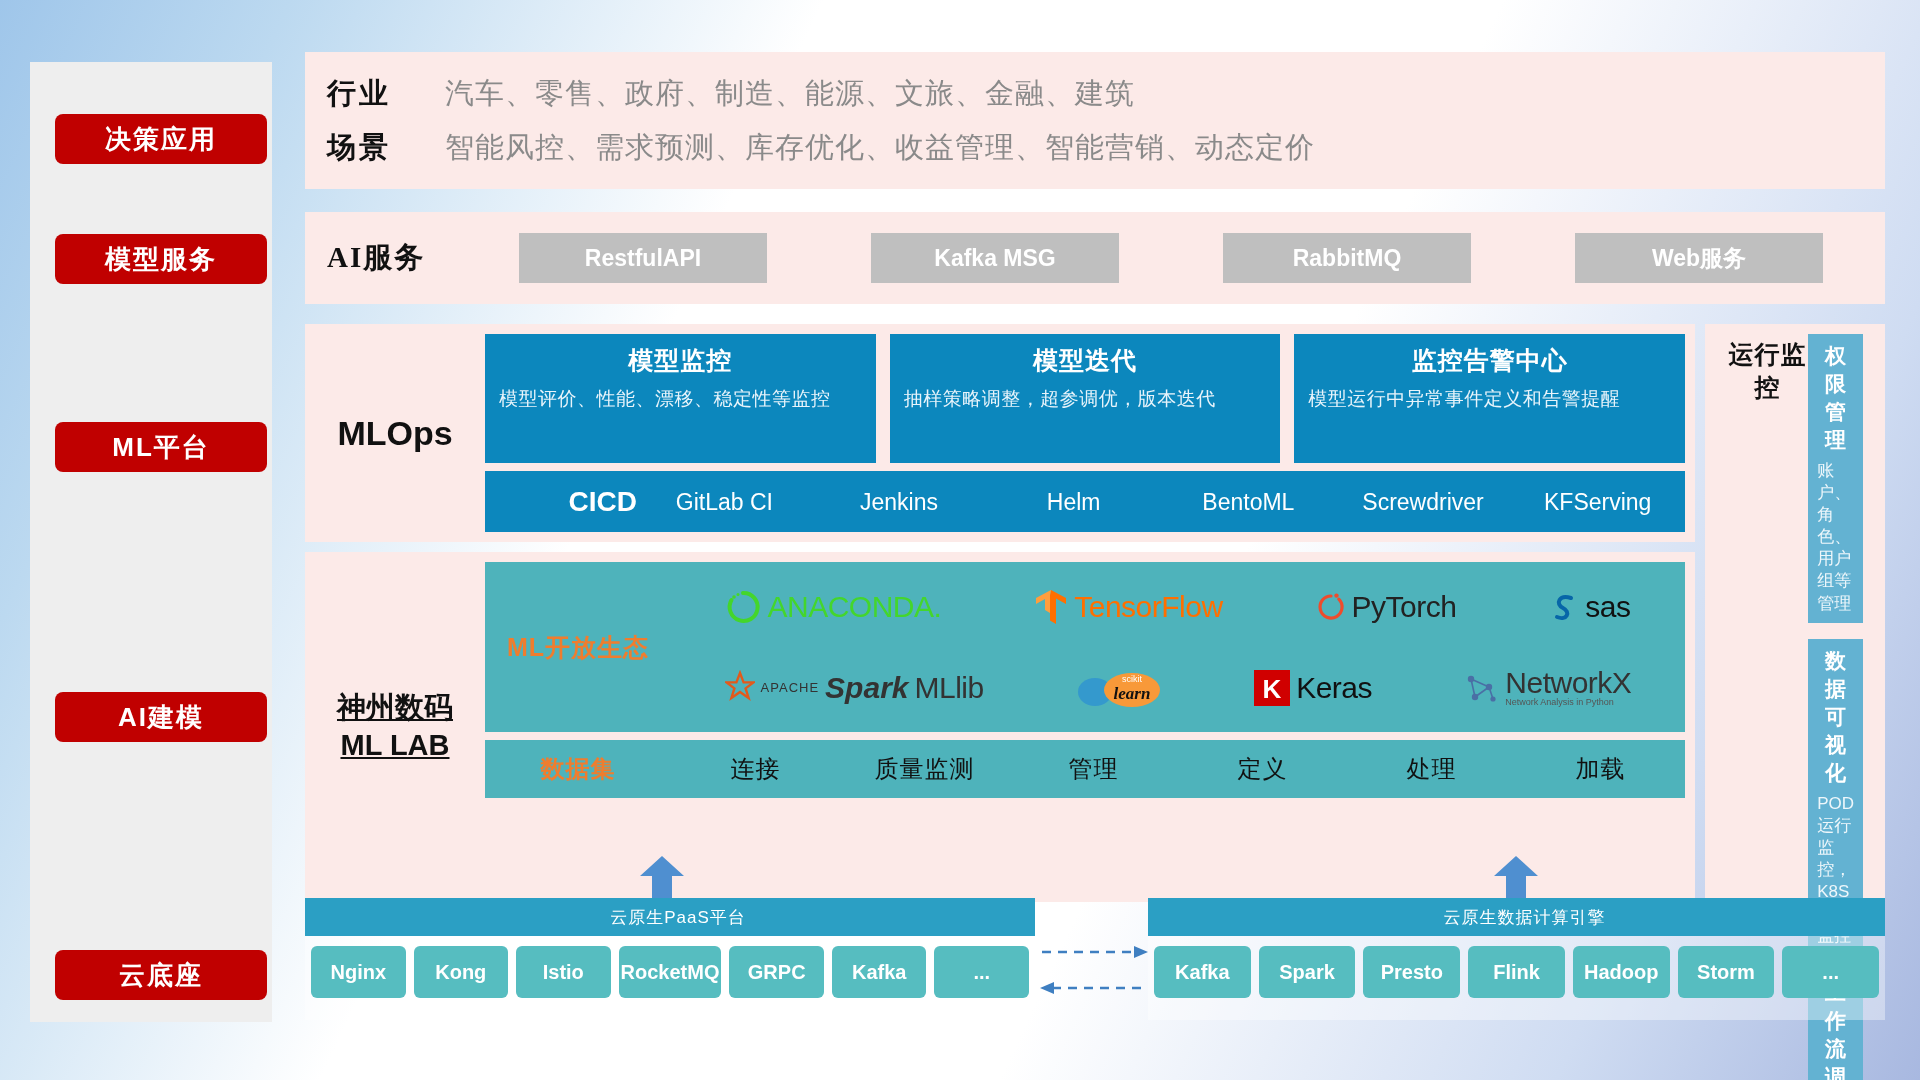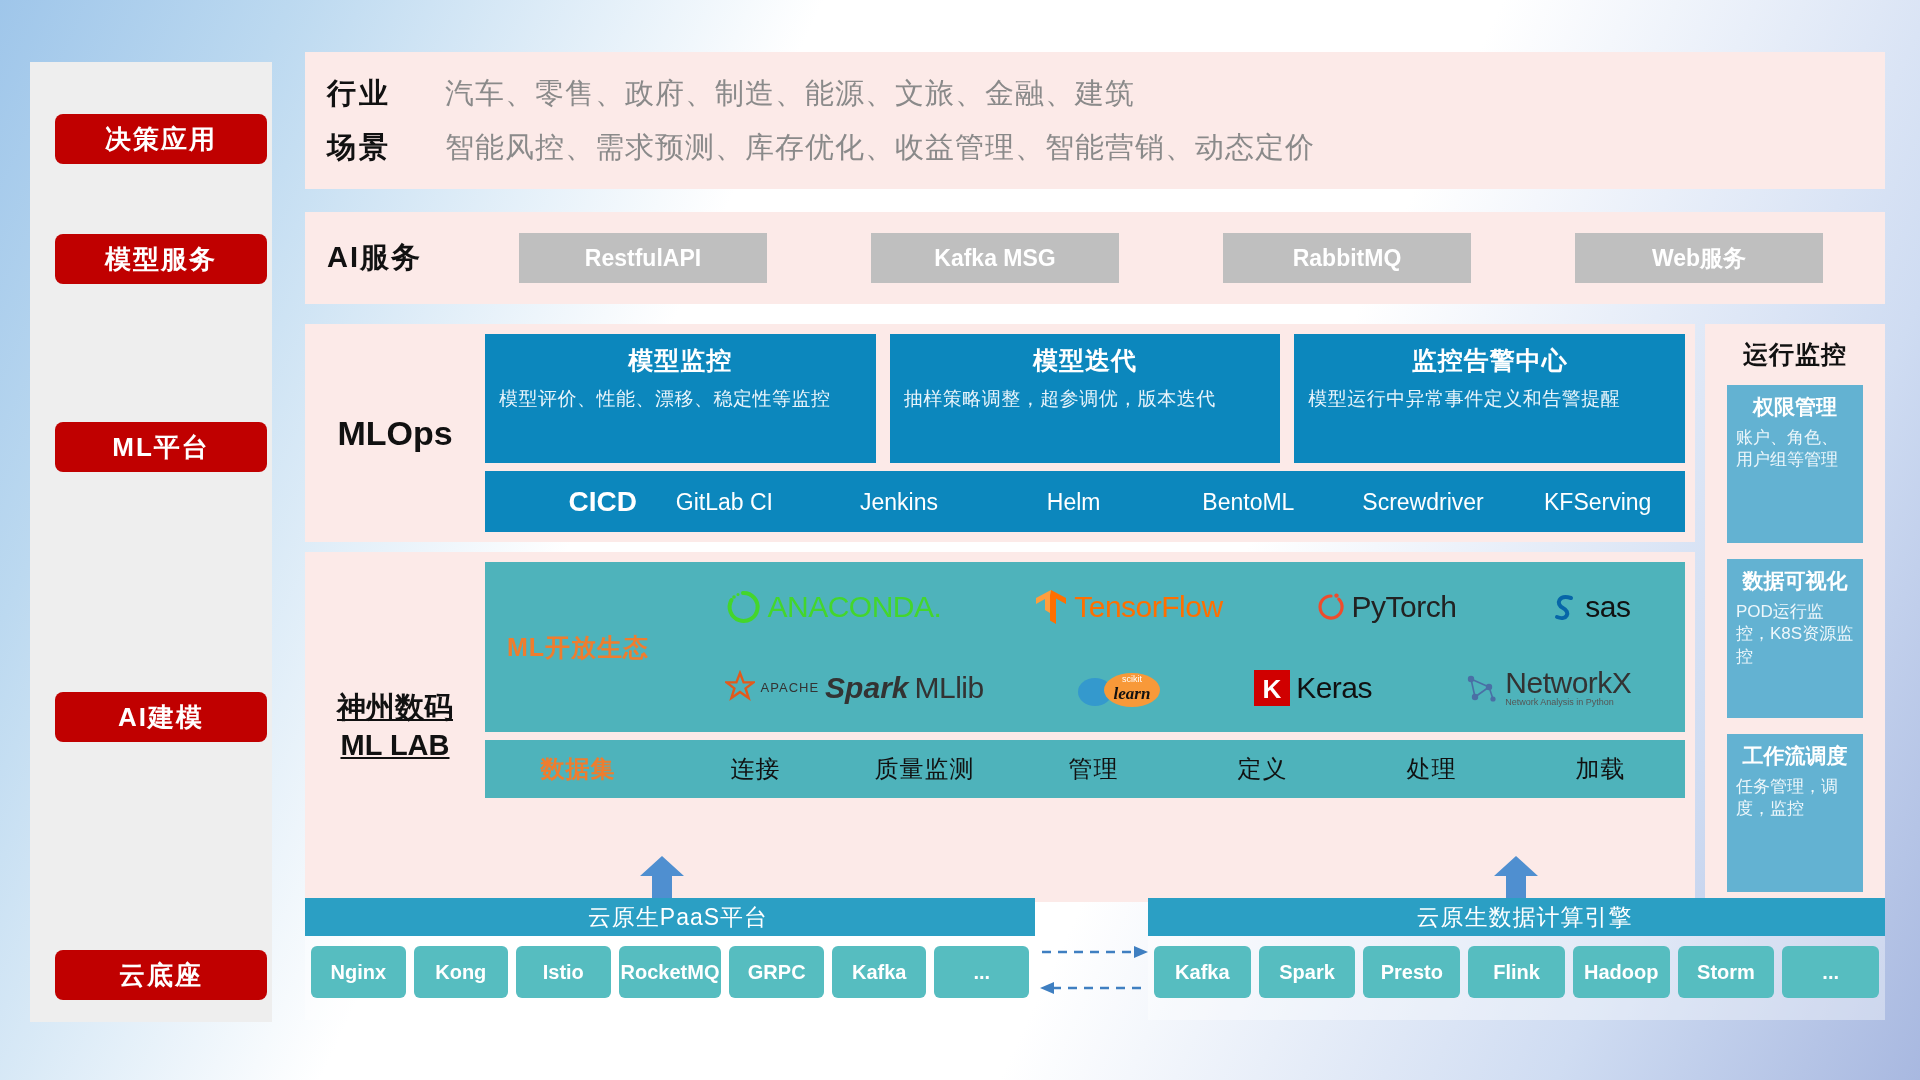--- a/index.html
+++ b/index.html
@@ -65,7 +65,7 @@
 
   
   #band-svc { top: 160px; width: 1580px; height: 92px; display: flex; align-items: center; padding-left: 22px; }
-  .svc-label { width: 140px; flex: none; font-size: 29px; font-weight: bold; color: #111; letter-spacing: 2px; }
+  .svc-label { width: 140px; flex: none; font-size: 29px; font-weight: bold; color: #111; letter-spacing: 2px; font-family: Liberation Serif, serif; }
   .svc-items { display: flex; flex: 1; gap: 0; justify-content: space-around; padding-right: 10px; }
   .svc-chip {
     background: #bfbfbf; color: #ffffff;

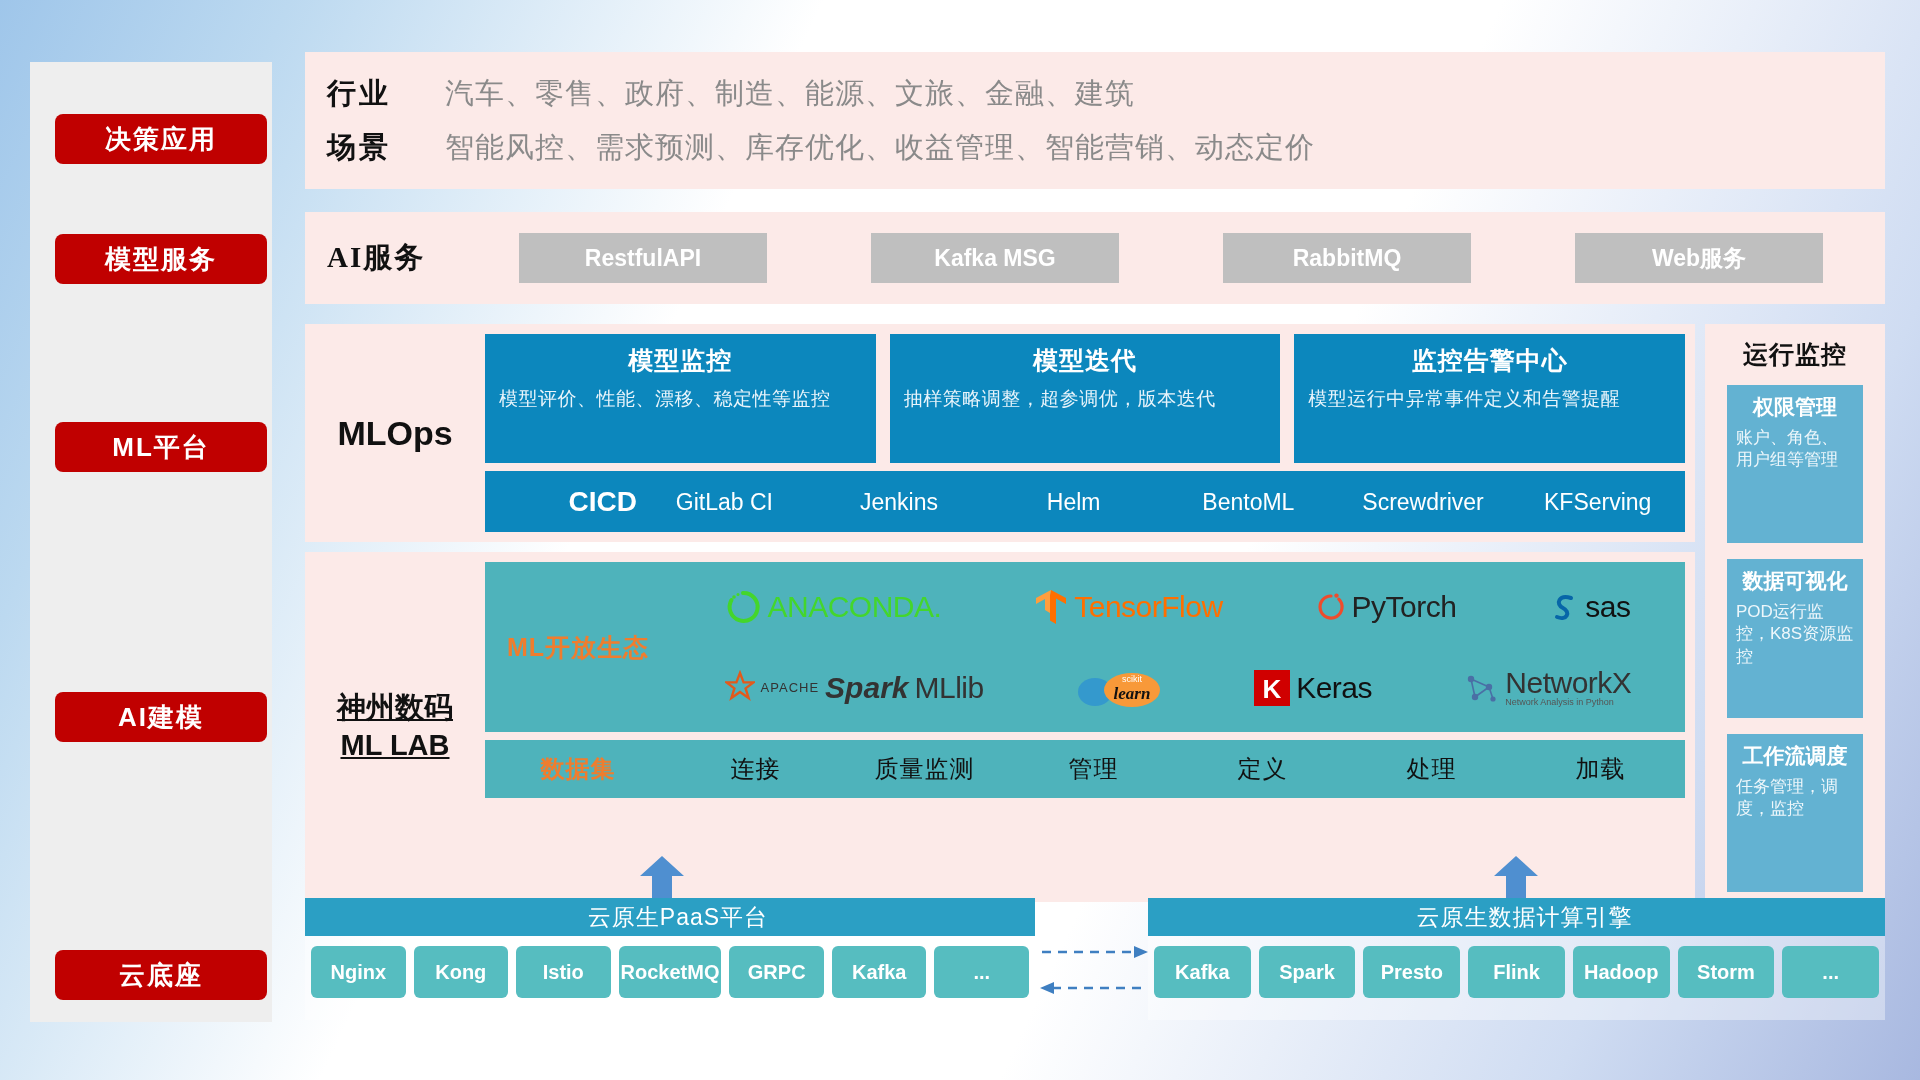--- a/index.html
+++ b/index.html
@@ -140,7 +140,7 @@
     width: 180px; height: 578px;
     background: #fceae8;
     padding: 10px 22px;
-    display: flex; flex-direction: column;
+    display: flex; flex-direction: row;
   }
   .mon-title { font-size: 25px; font-weight: bold; color: #111; text-align: center; margin: 4px 0 14px; letter-spacing: 1px; }
   .mon-cards { flex: 1; display: flex; flex-direction: column; gap: 16px; }

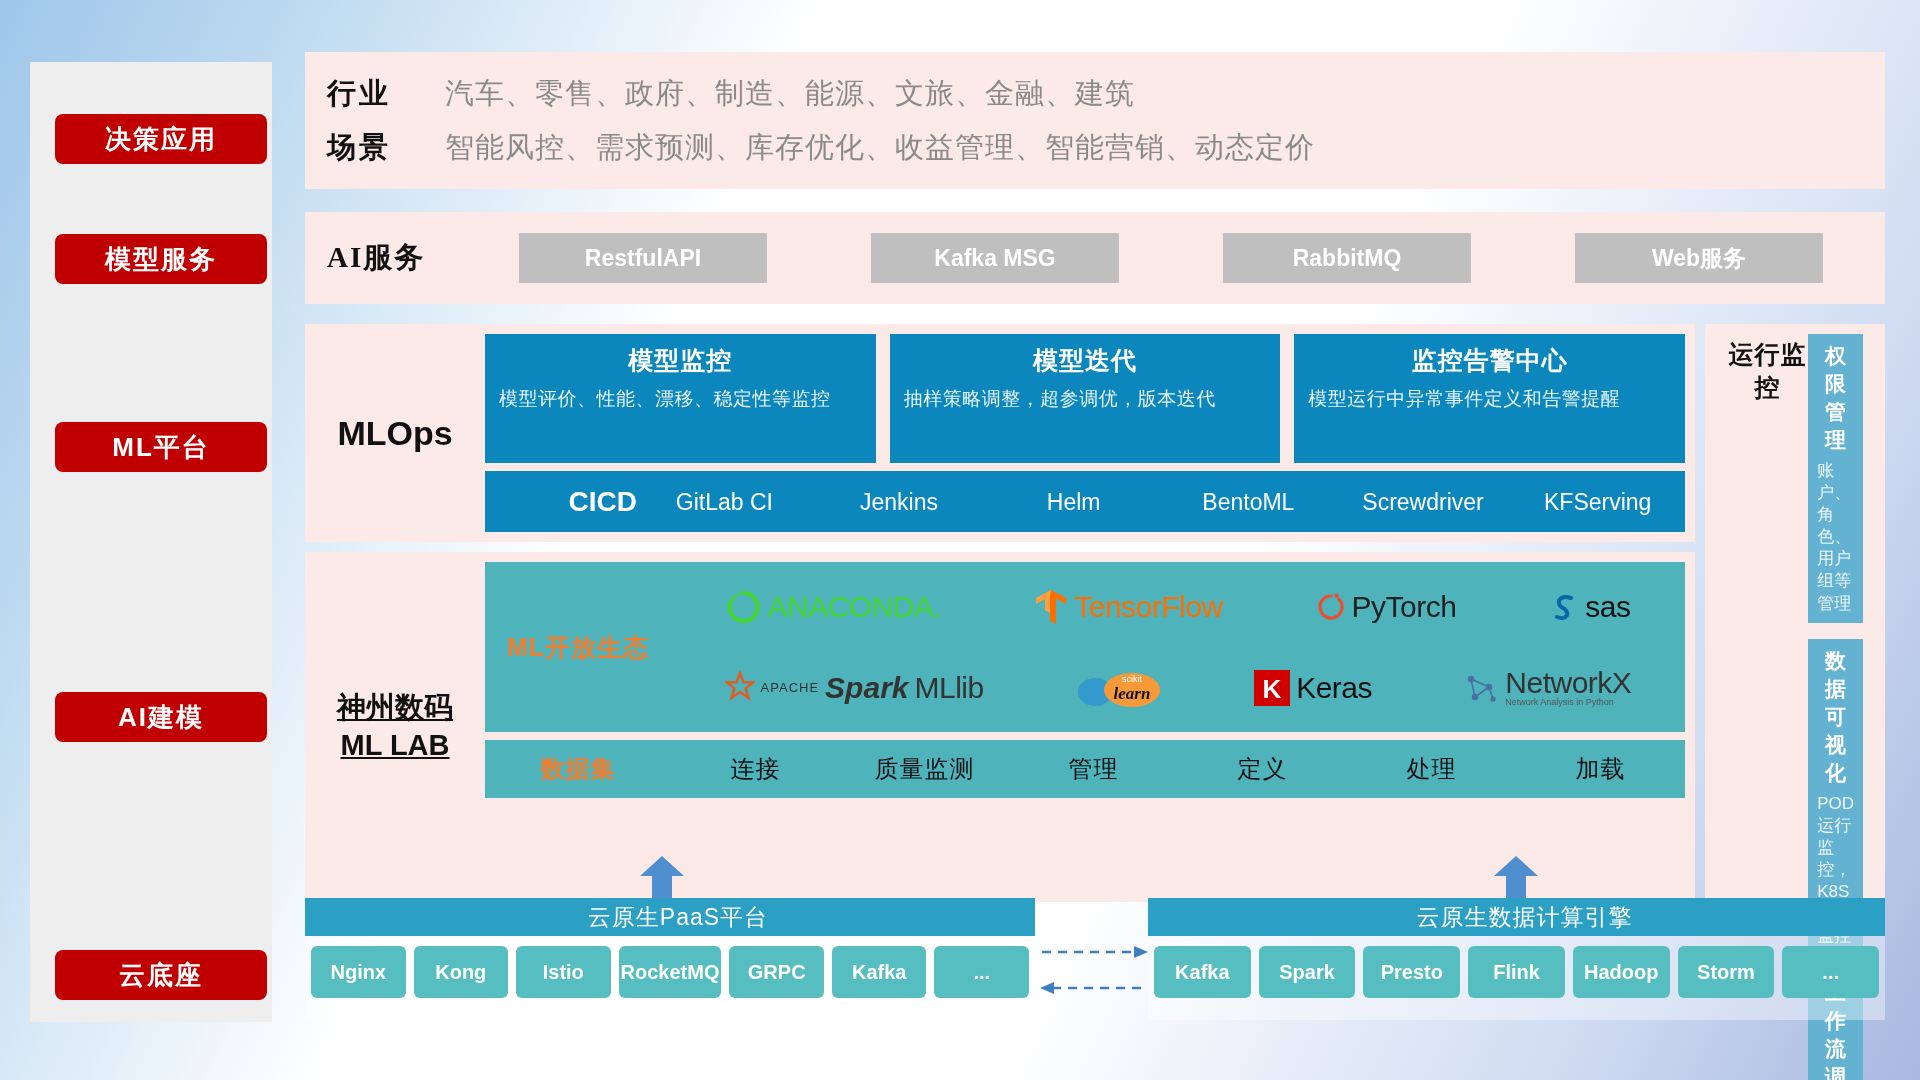--- a/index.html
+++ b/index.html
@@ -163,7 +163,7 @@
   .cloud-head {
     height: 38px; background: #2b9fc4; color: #ffffff;
     display: flex; align-items: center; justify-content: center;
-    font-size: 23px; letter-spacing: 1px; padding-left: 16px;
+    font-size: 17px; letter-spacing: 1px; padding-left: 16px;
   }
   .cloud-items { display: flex; gap: 8px; padding: 10px 6px; }
   .cloud-chip {

